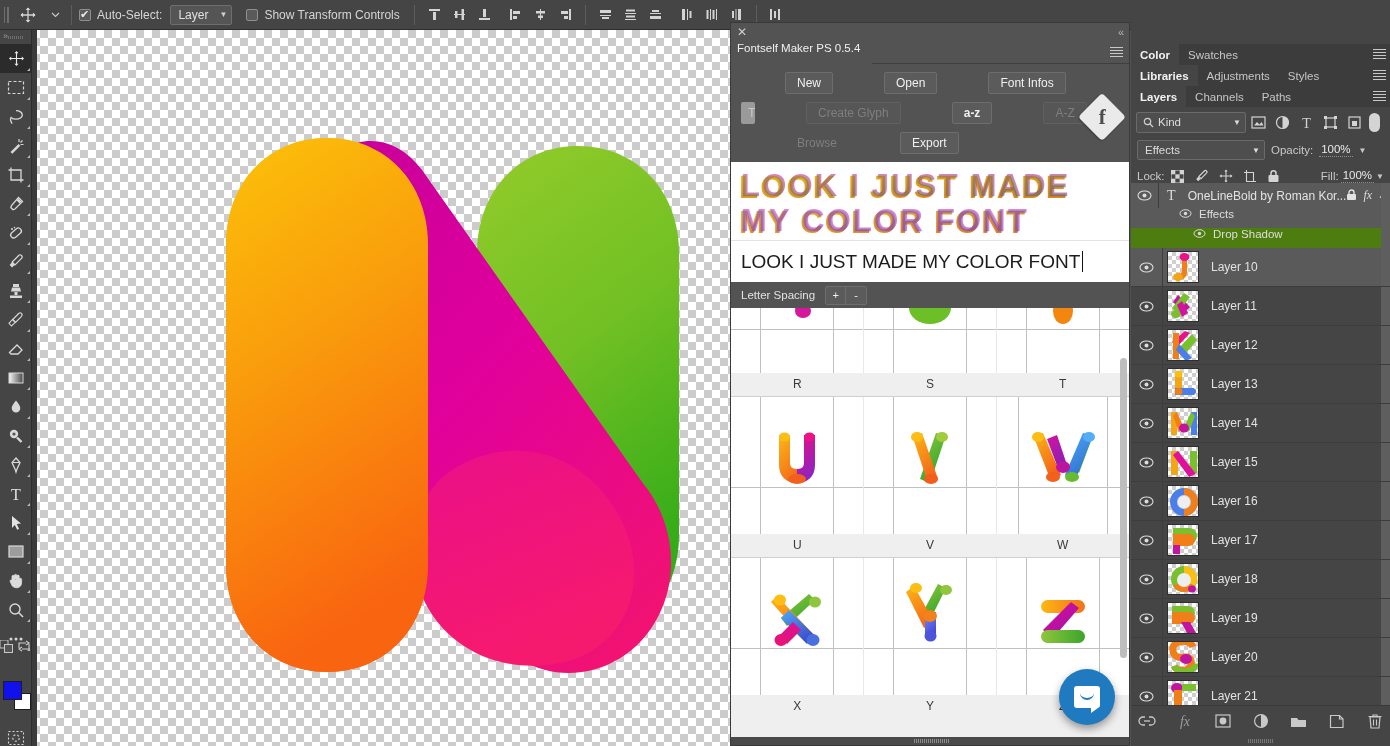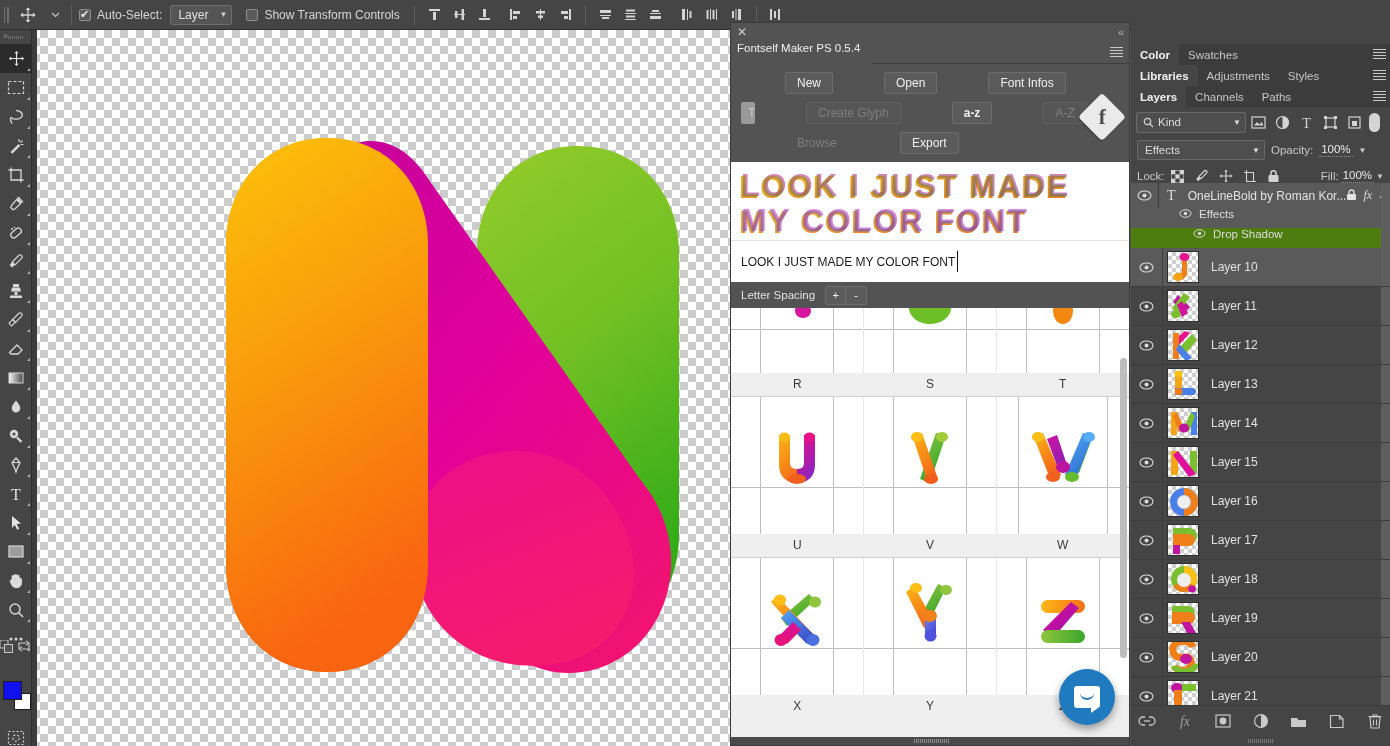--- a/index.html
+++ b/index.html
@@ -190,7 +190,7 @@
     background: #fff; height: 42px; flex:none;
     display: flex; align-items: center; padding: 0 10px;
     border-top: 1px solid #e3e3e3;
-    font-size: 12px; color: #1c1c1c;
+    font-size: 19px; color: #1c1c1c;
   }
   #fs-caret {
     width: 1px; height: 21px; background: #111; margin-left: 2px;

